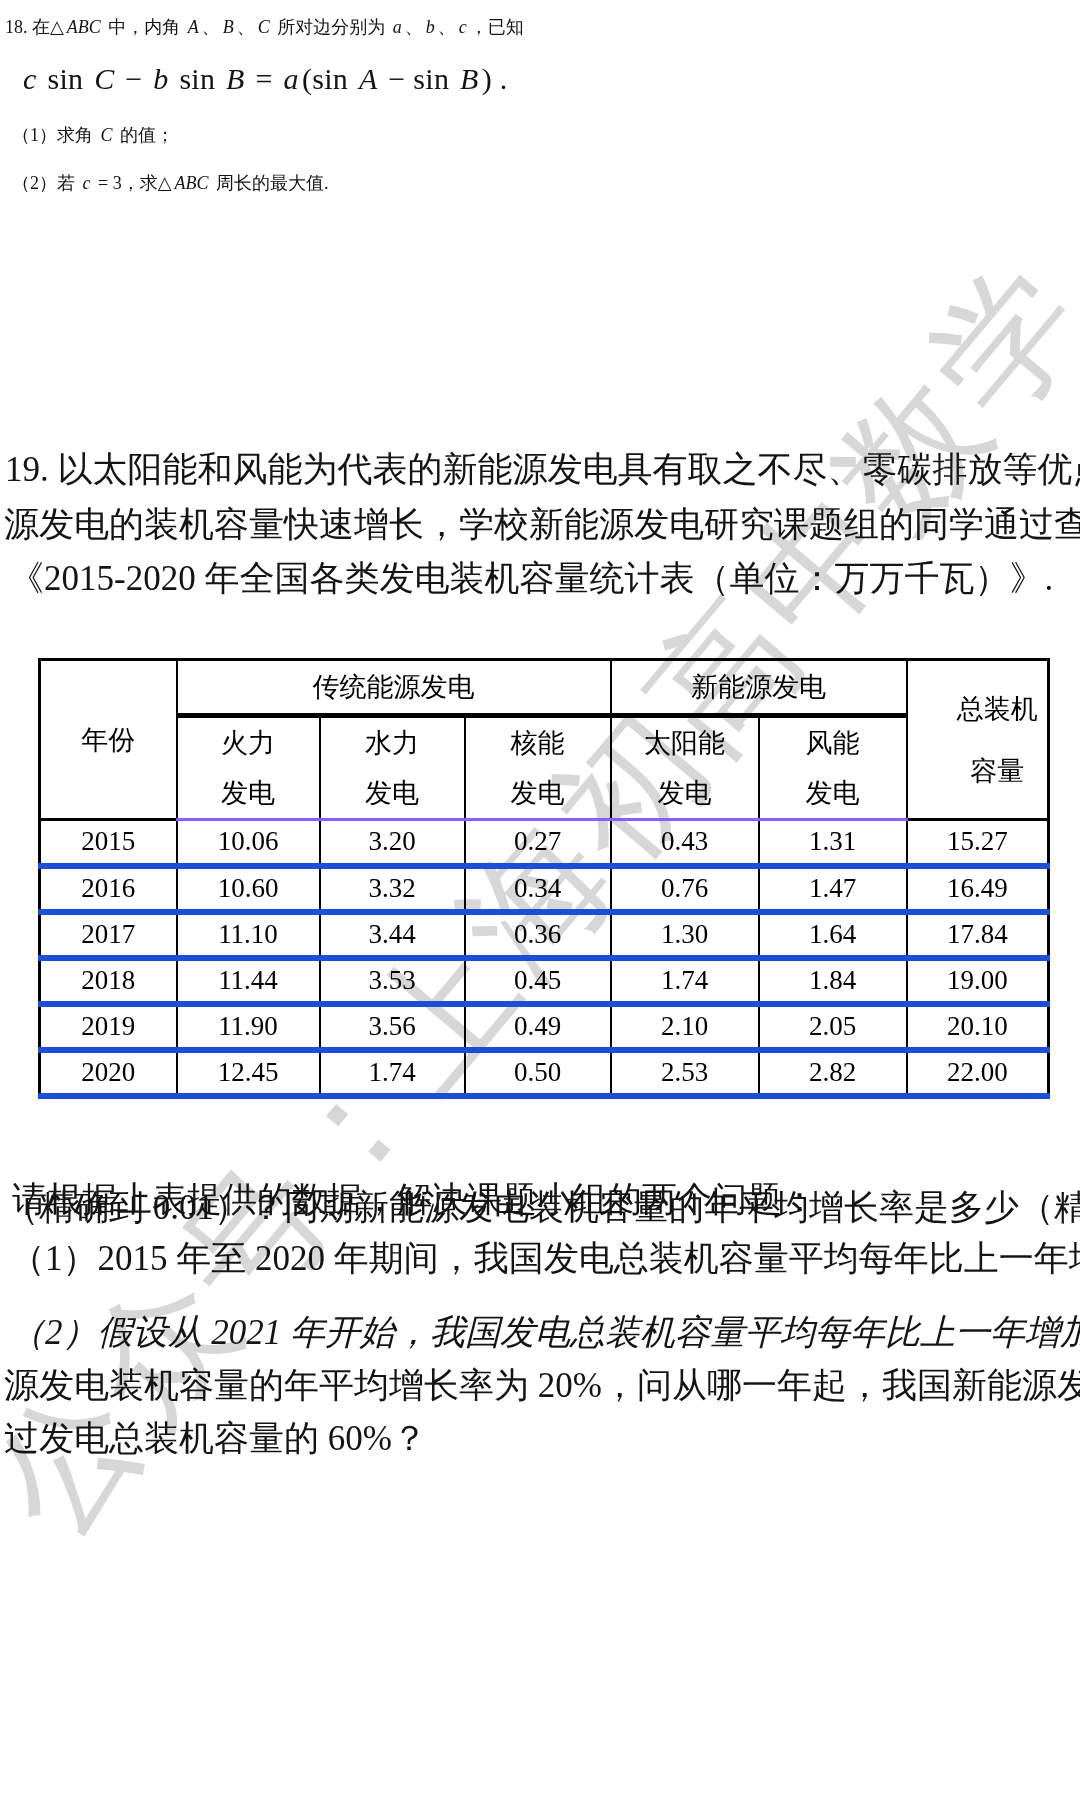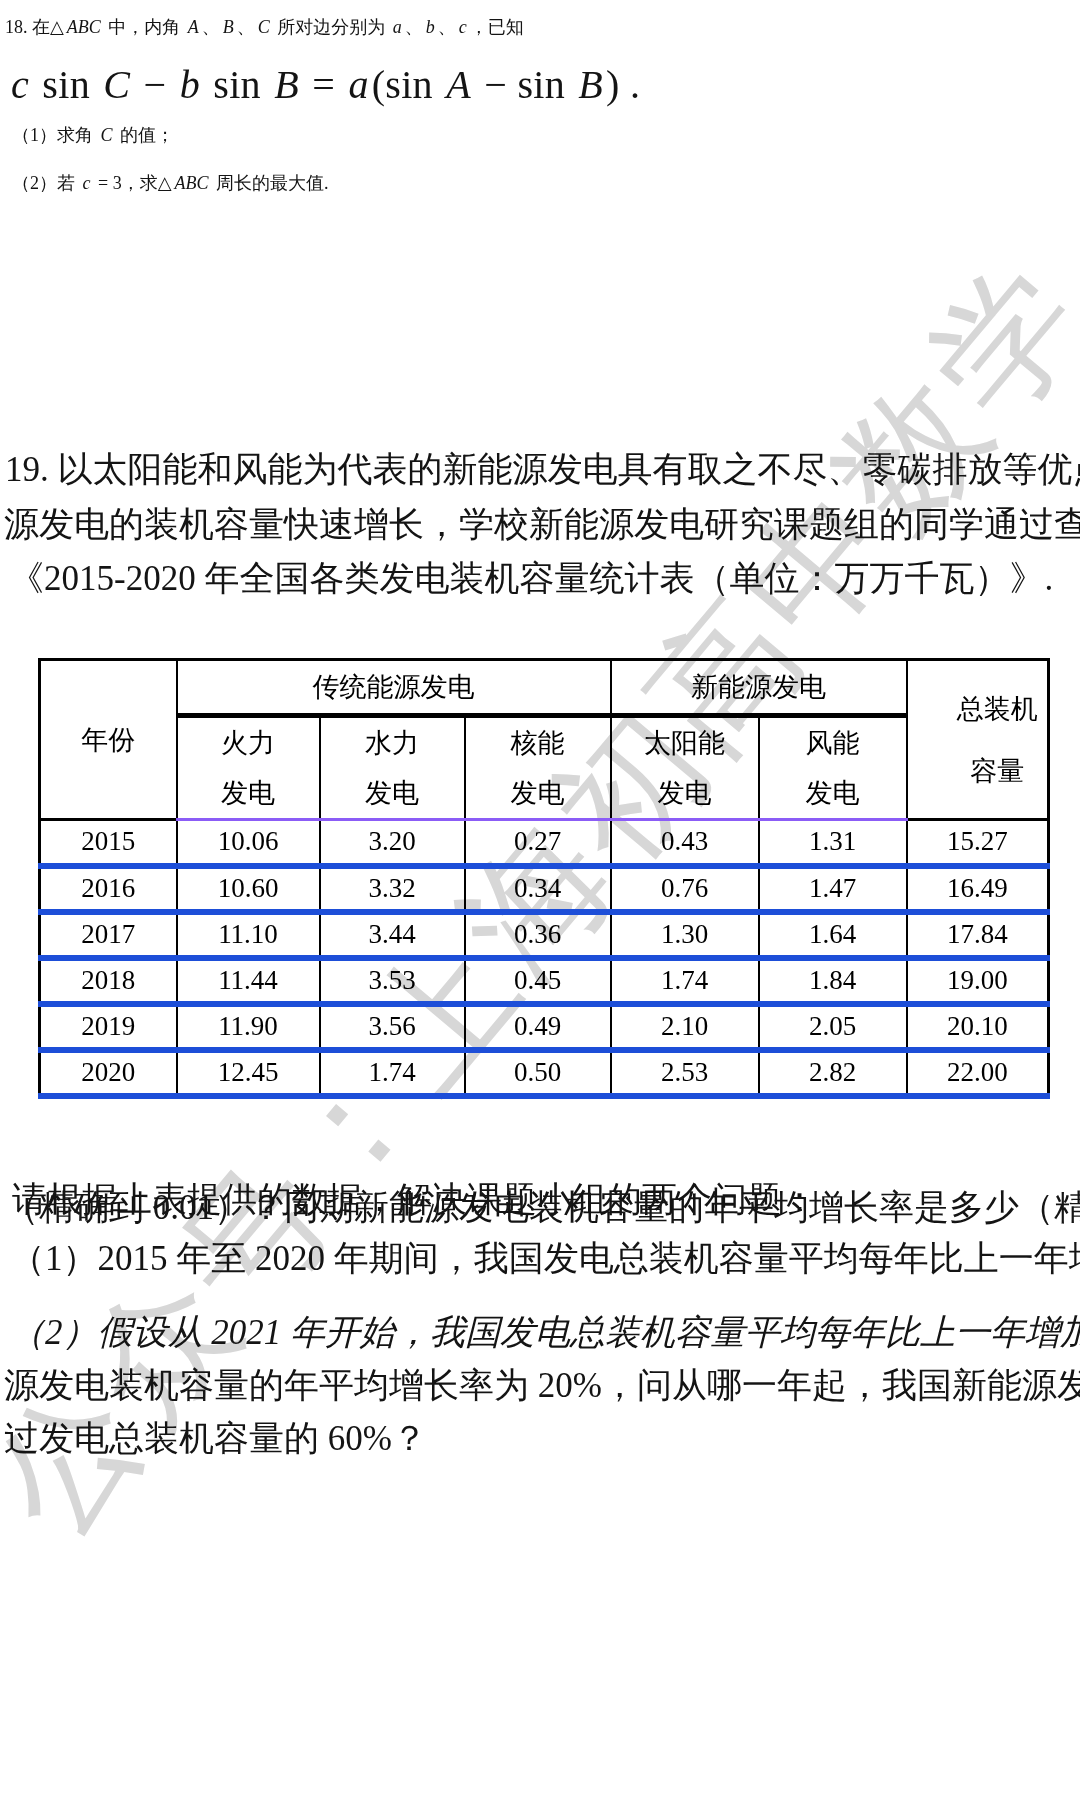--- a/index.html
+++ b/index.html
@@ -20,7 +20,7 @@
   }
   .cjk-long{font-size:35px;}
   .iv{font-style:italic;padding:0 3px;}
-  .formula{font-size:40px;letter-spacing:0.3px;}
+  .formula{font-size:30px;letter-spacing:0.3px;margin-left:12px;}
   
   .watermark{
     position:absolute;

